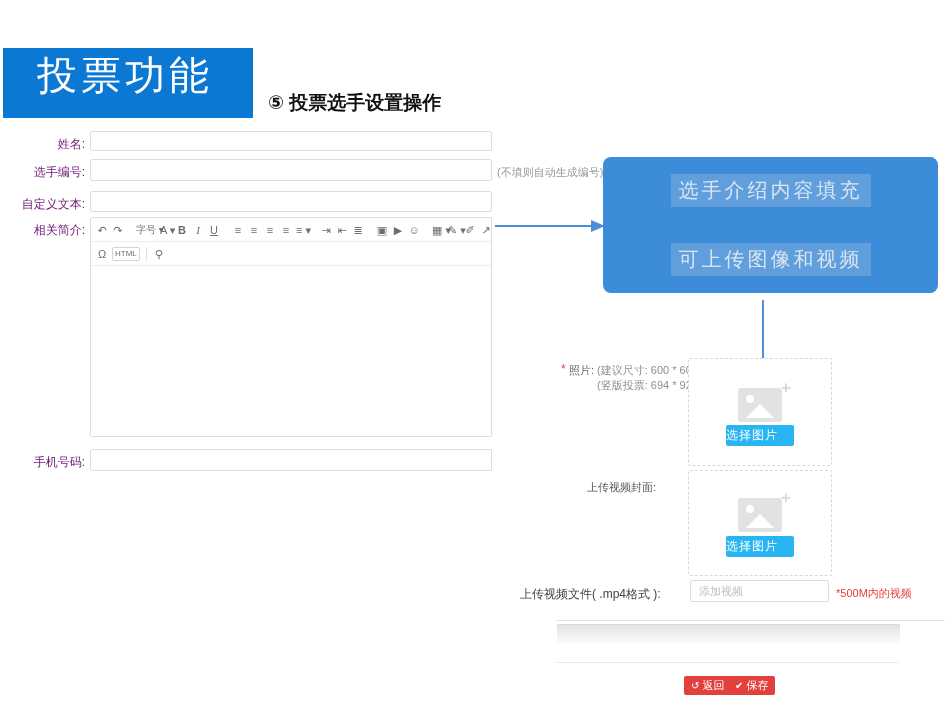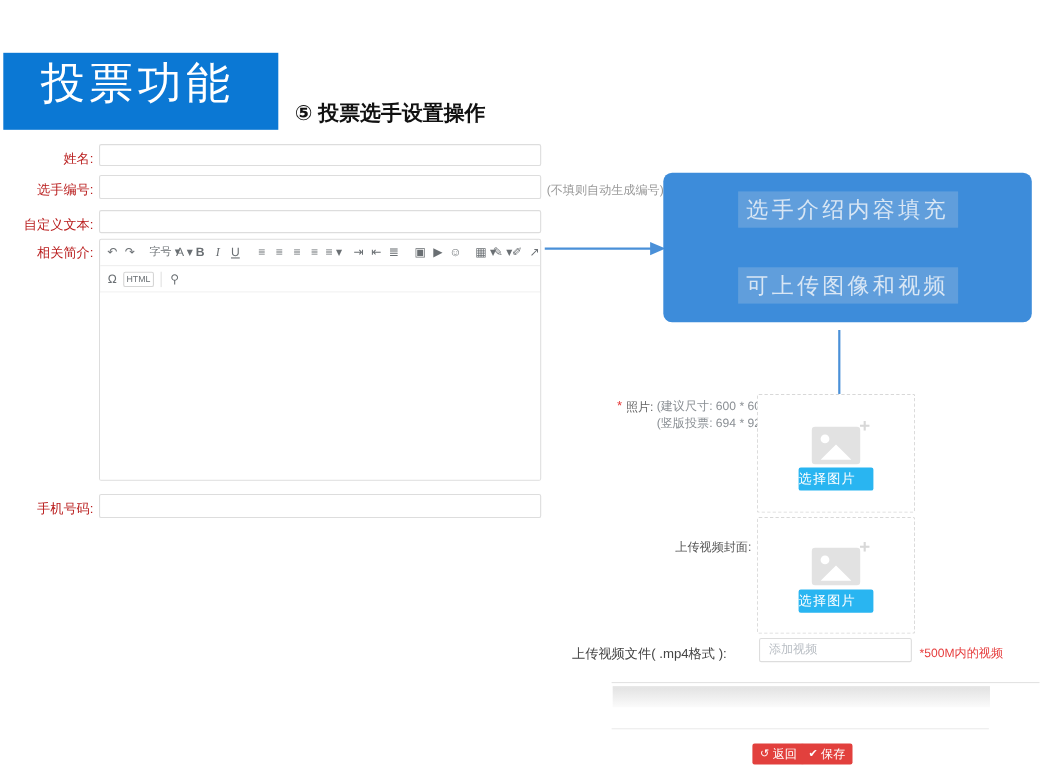--- a/index.html
+++ b/index.html
@@ -14,7 +14,7 @@
   .heading { position:absolute; left:268px; top:90px; font-size:19px; font-weight:bold; color:#111; }
 
   
-  .flabel { position:absolute; left:0; width:85px; text-align:right; font-size:12px; color:#b91c1c; }
+  .flabel { position:absolute; left:0; width:85px; text-align:right; font-size:12px; color:#701a75; }
   .finput { position:absolute; left:90px; width:402px; border:1px solid #ddd; border-radius:2px;
             background:#fff; font-size:12px; padding:0 6px; color:#333; outline:none; }
   .fnote  { position:absolute; left:497px; font-size:11px; color:#999; }

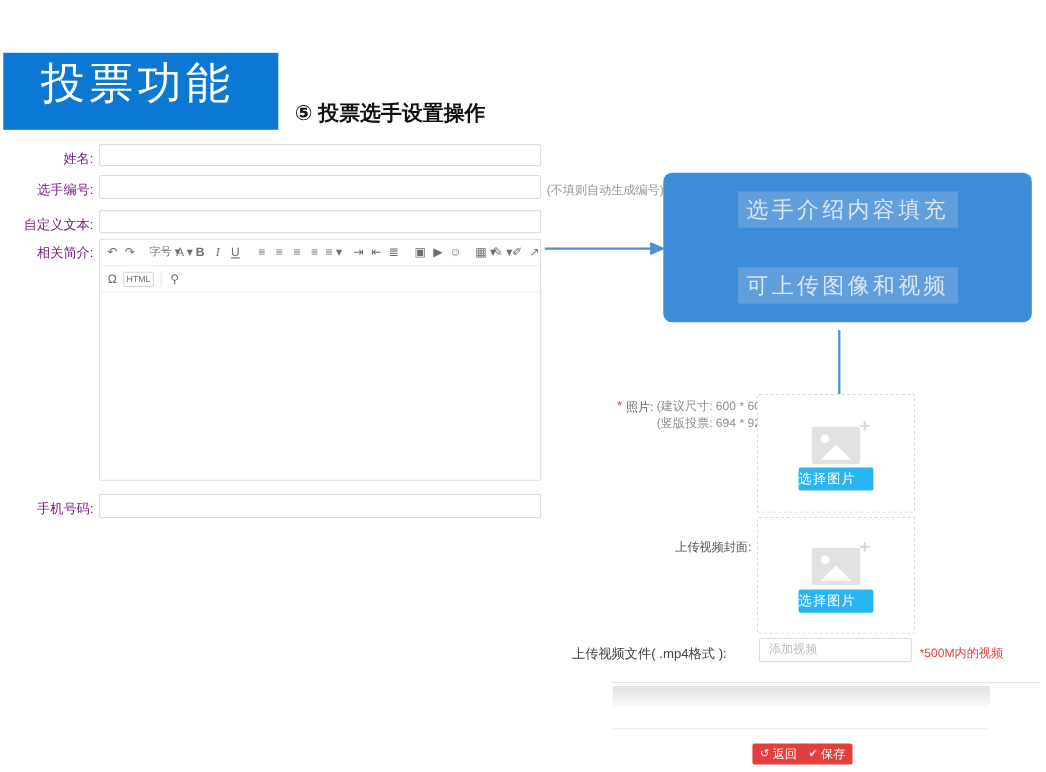--- a/index.html
+++ b/index.html
@@ -61,7 +61,7 @@
   .choose-btn { position:absolute; left:726px; width:68px; height:21px; background:#29b5f1; color:#fff;
                 font-size:12px; line-height:21px; text-align:left; border-radius:2px; cursor:pointer;
                 letter-spacing:1px; }
-  .cover-label { position:absolute; left:560px; top:490px; width:123px; text-align:right;
+  .cover-label { position:absolute; left:560px; top:480px; width:123px; text-align:center;
                  font-size:11px; color:#555; }
   .vfile-label { position:absolute; left:520px; top:586px; width:163px; text-align:left;
                  font-size:12px; color:#444; }

